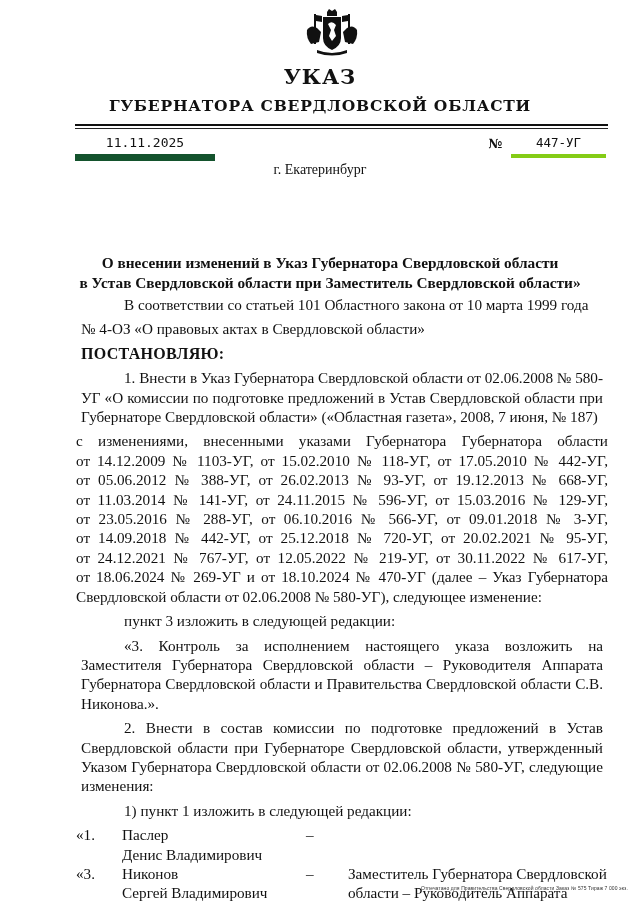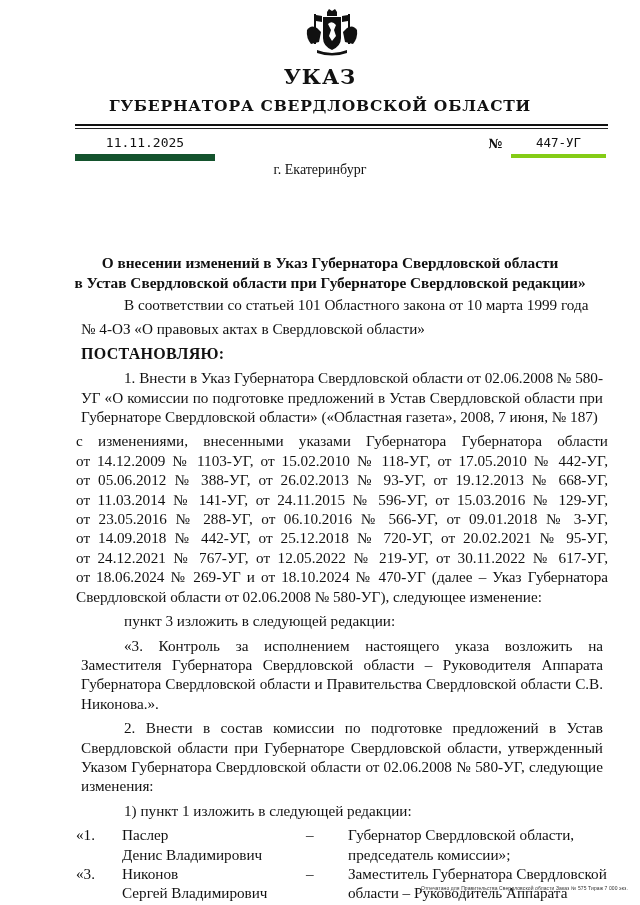--- a/index.html
+++ b/index.html
@@ -104,7 +104,7 @@
 
   <div class="heading">
     <div>О внесении изменений в Указ Губернатора Свердловской области</div>
-    <div>в Устав Свердловской области при Губернаторе Свердловской редакции»</div>
+    <div>в Устав Свердловской области при Заместитель Свердловской области»</div>
   </div>
 
   <div class="body">

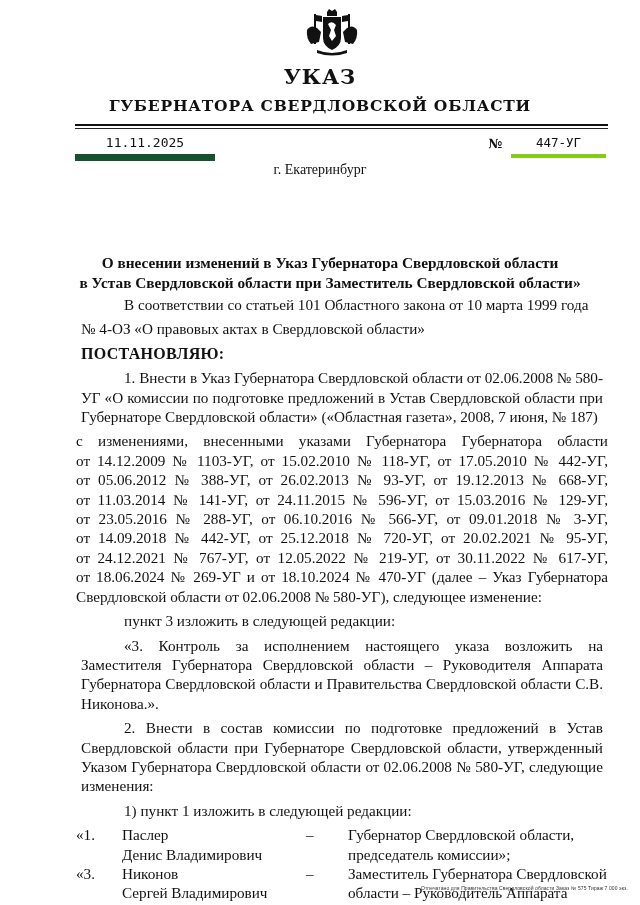--- a/index.html
+++ b/index.html
@@ -134,8 +134,6 @@
       <span class="name">Паслер
 Денис Владимирович</span>
       <span class="dash">–</span>
-      <span class="desc">Губернатор Свердловской области,
-председатель комиссии»;</span>
     </div>
     <div class="member">
       <span class="num">«3.</span>

